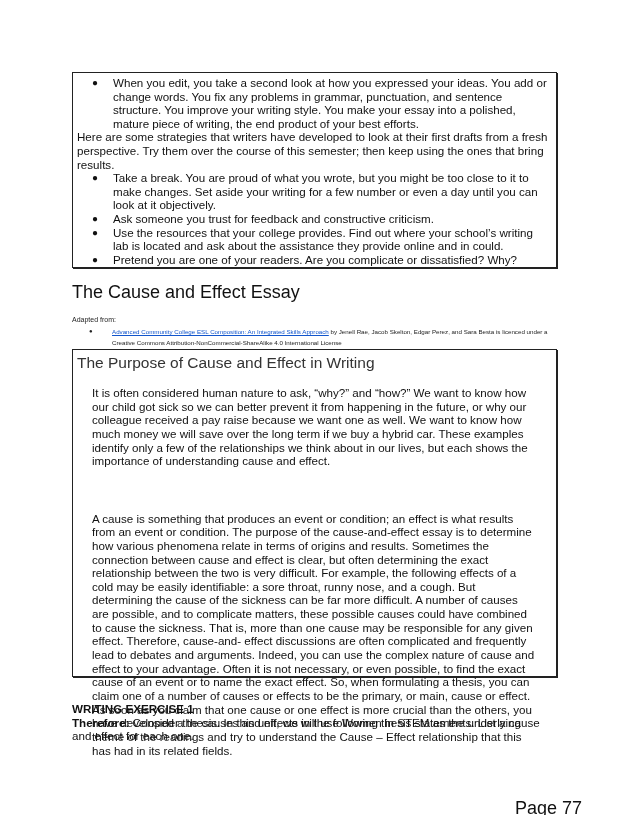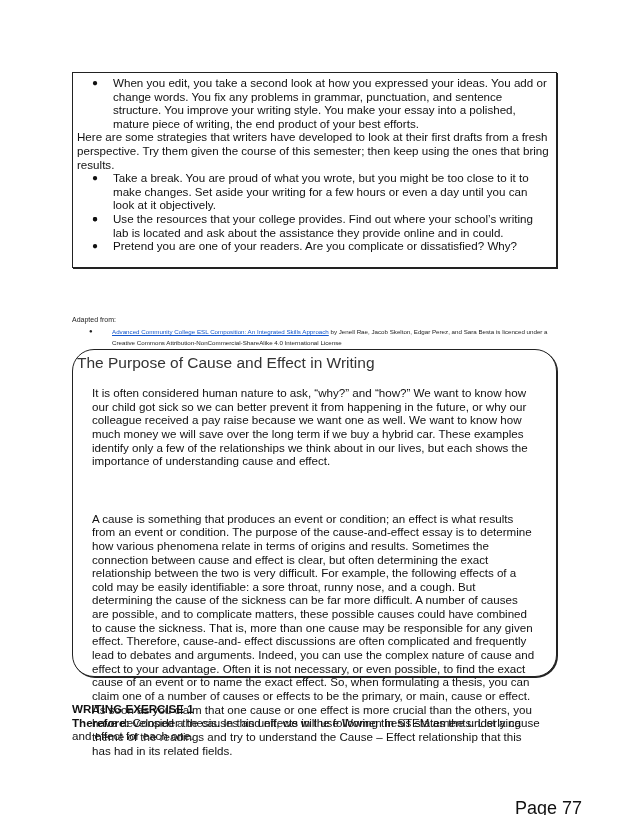--- a/index.html
+++ b/index.html
@@ -153,7 +153,7 @@
         <span>When you edit, you take a second look at how you expressed your ideas. You add or change words. You fix any problems in grammar, punctuation, and sentence structure. You improve your writing style. You make your essay into a polished, mature piece of writing, the end product of your best efforts.</span>
       </li>
     </ul>
-    <p class="txt">Here are some strategies that writers have developed to look at their first drafts from a fresh perspective. Try them given the course of this semester; then keep using the ones that bring results.</p>
+    <p class="txt">Here are some strategies that writers have developed to look at their first drafts from a fresh perspective. Try them over the course of this semester; then keep using the ones that bring results.</p>
     <ul class="bl">
       <li>
         <span class="bullet">●</span>

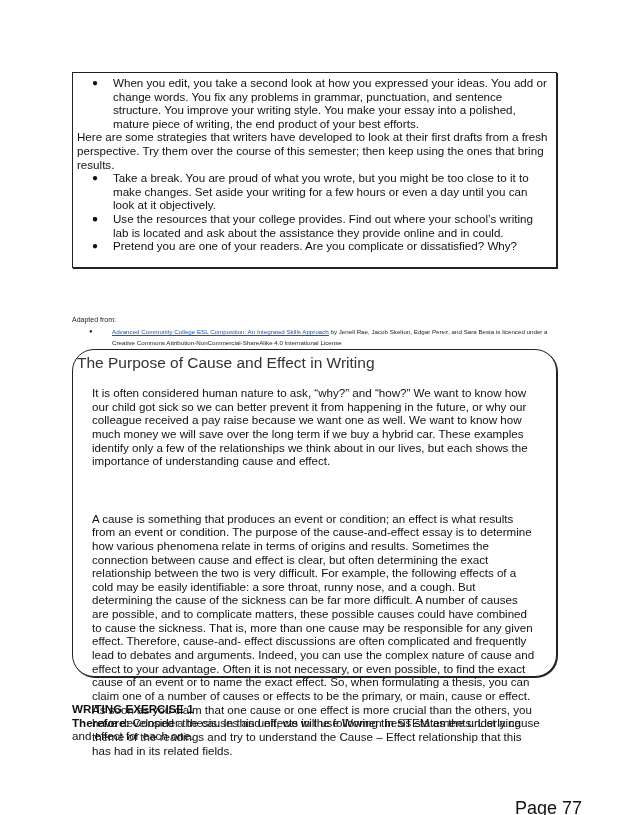--- a/index.html
+++ b/index.html
@@ -157,7 +157,7 @@
     <ul class="bl">
       <li>
         <span class="bullet">●</span>
-        <span>Take a break. You are proud of what you wrote, but you might be too close to it to make changes. Set aside your writing for a few hours or even a day until you can look at it objectively.</span>
+        <span>Take a break. You are proud of what you wrote, but you might be too close to it to make changes. Set aside your writing for a few number or even a day until you can look at it objectively.</span>
       </li>
       <li>
         <span class="bullet">●</span>

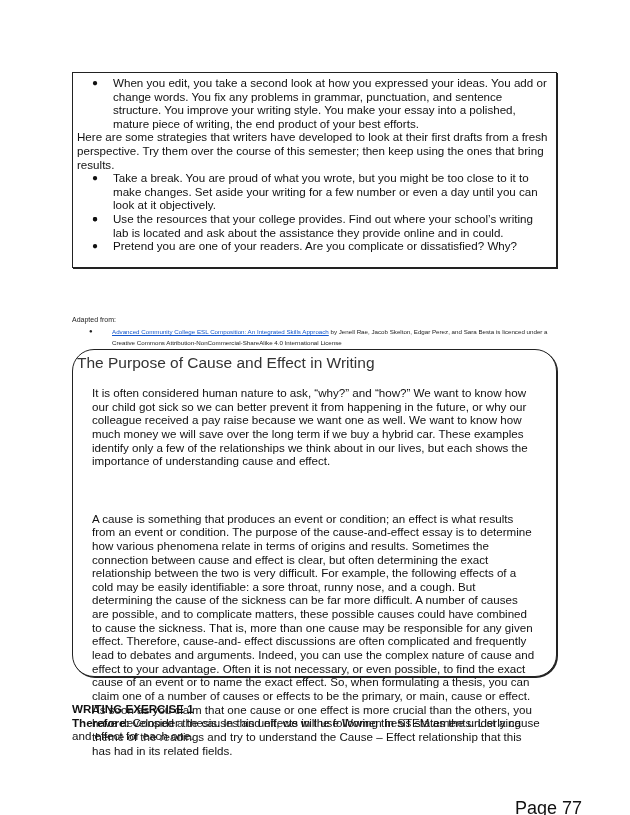--- a/index.html
+++ b/index.html
@@ -161,6 +161,7 @@
       </li>
       <li>
         <span class="bullet">●</span>
+        <span>Ask someone you trust for feedback and constructive criticism.</span>
       </li>
       <li>
         <span class="bullet">●</span>

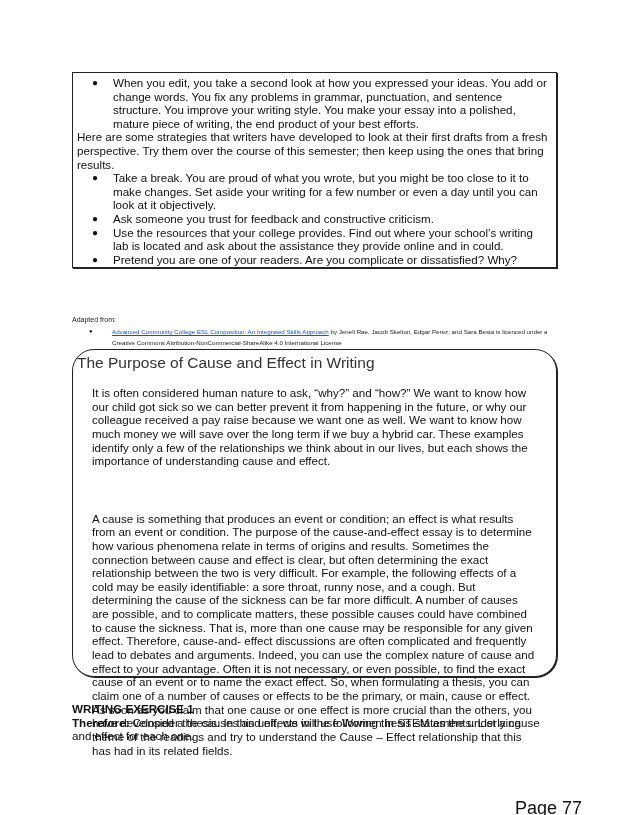--- a/index.html
+++ b/index.html
@@ -174,6 +174,7 @@
     </ul>
   </div>
 
+  <h1 class="title">The Cause and Effect Essay</h1>
 
   <div class="adapted">Adapted from:</div>
 

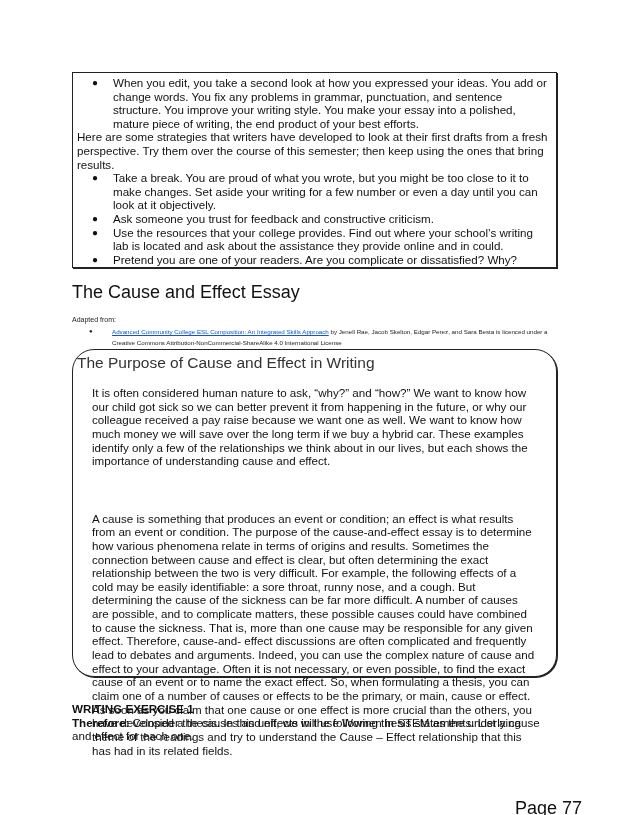--- a/index.html
+++ b/index.html
@@ -41,7 +41,6 @@
       width: 485px;
       height: 328px;
       padding: 4px 6px 0 4px;
-      border-radius: 22px;
     }
     .txt {
       font-size: 11.6px;

